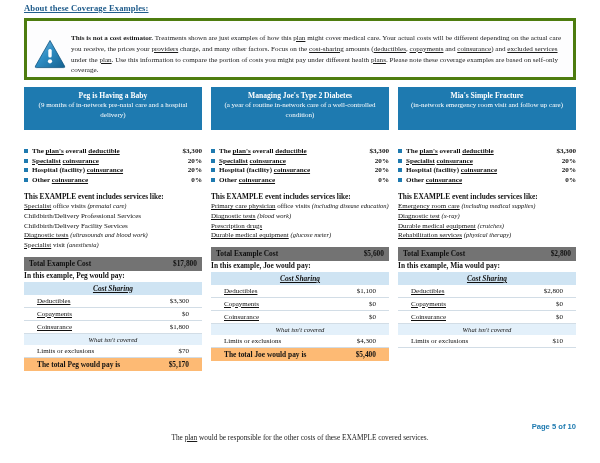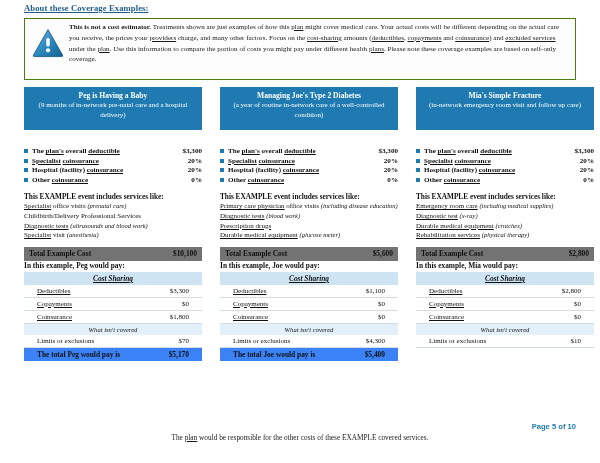--- a/index.html
+++ b/index.html
@@ -43,12 +43,12 @@
     top: 18px;
     width: 552px;
     height: 62px;
-    border: 1px solid #4d7c0f;
+    border: 3px solid #4d7c0f;
     background: #fdfdfe;
     box-sizing: border-box;
     display: flex;
     align-items: flex-start;
-    padding: 3px 8px 5px 6px;
+    padding: 12px 8px 5px 6px;
   }
   .notice-icon {
     flex: 0 0 34px;

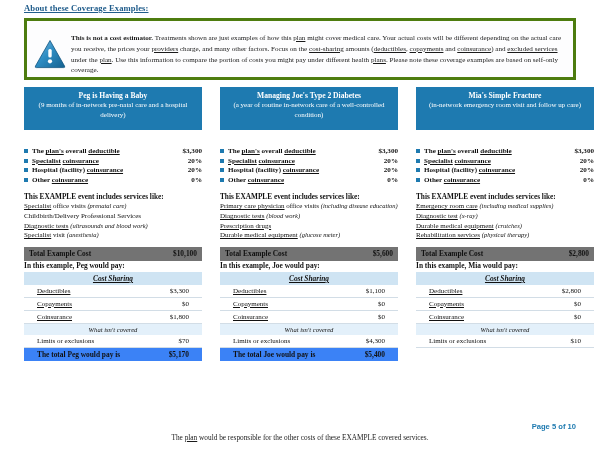--- a/index.html
+++ b/index.html
@@ -76,7 +76,7 @@
     top: 87px;
     width: 552px;
     display: flex;
-    gap: 18px;
+    gap: 9px;
   }
   .col {
     width: 178px;

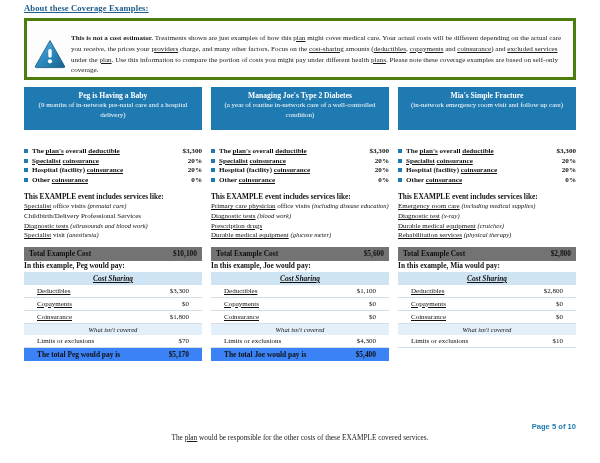--- a/index.html
+++ b/index.html
@@ -282,6 +282,7 @@
         <div class="ex-list">
           <div class="ex-item"><span class="u">Specialist</span> office visits <em>(prenatal care)</em></div>
           <div class="ex-item">Childbirth/Delivery Professional Services</div>
+          <div class="ex-item">Childbirth/Delivery Facility Services</div>
           <div class="ex-item"><span class="u">Diagnostic tests</span> <em>(ultrasounds and blood work)</em></div>
           <div class="ex-item"><span class="u">Specialist</span> visit <em>(anesthesia)</em></div>
         </div>

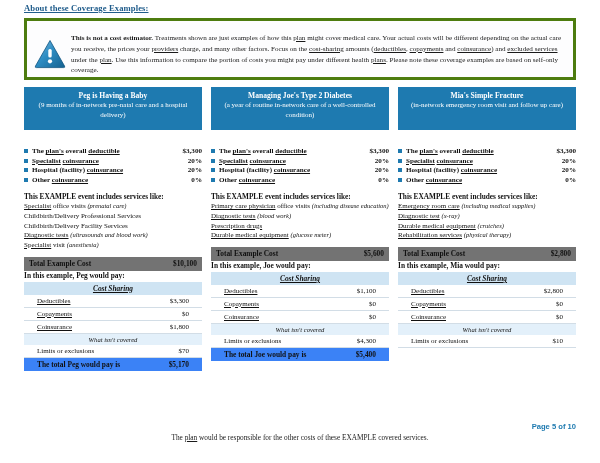--- a/index.html
+++ b/index.html
@@ -288,7 +288,7 @@
         </div>
         <div class="total-bar">
           <span>Total Example Cost</span>
-          <span>$10,100</span>
+          <span>$17,800</span>
         </div>
         <div class="pay-line">In this example, Peg would pay:</div>
         <table class="cs-table">

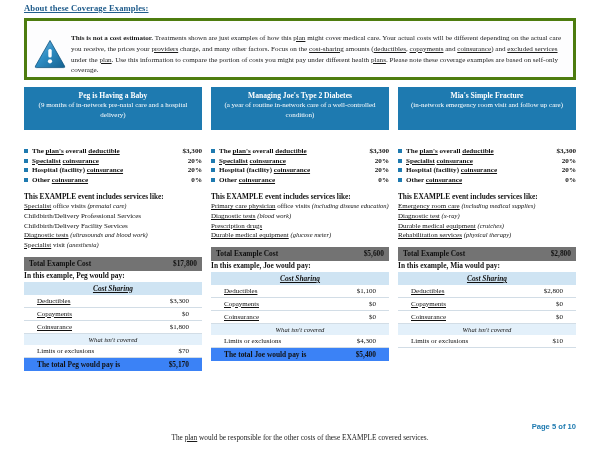--- a/index.html
+++ b/index.html
@@ -197,7 +197,7 @@
   }
   .cs-row td.val { text-align: right; }
   .cs-total {
-    background: #3b82f6;
+    background: #fdba74;
     font-weight: bold;
     font-size: 7.4px;
   }

